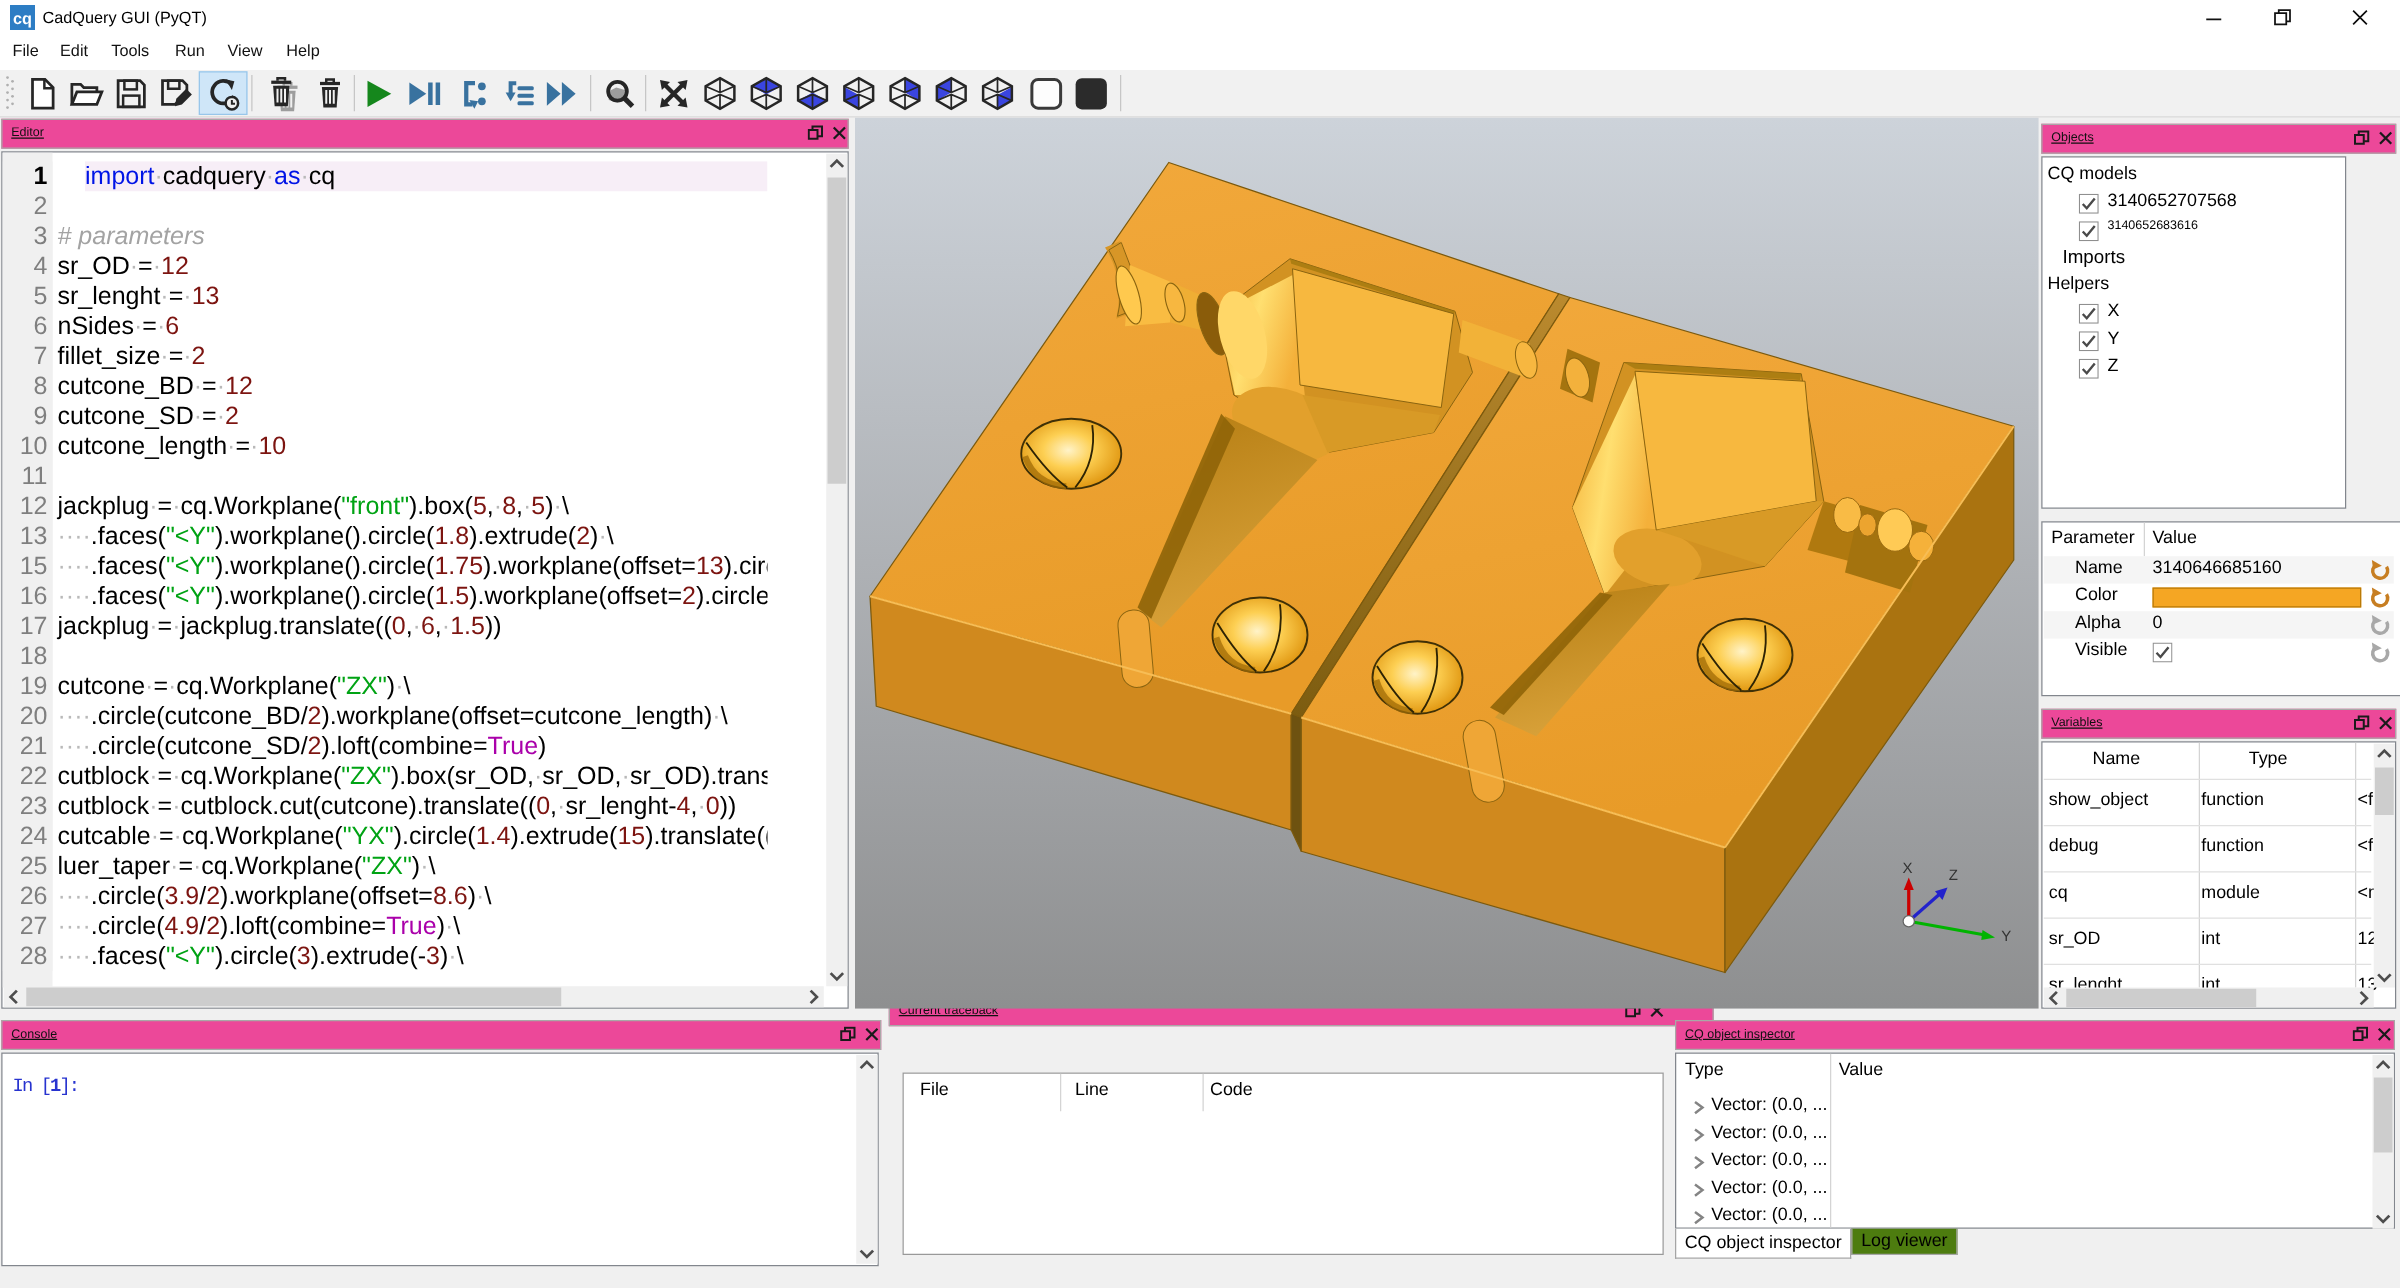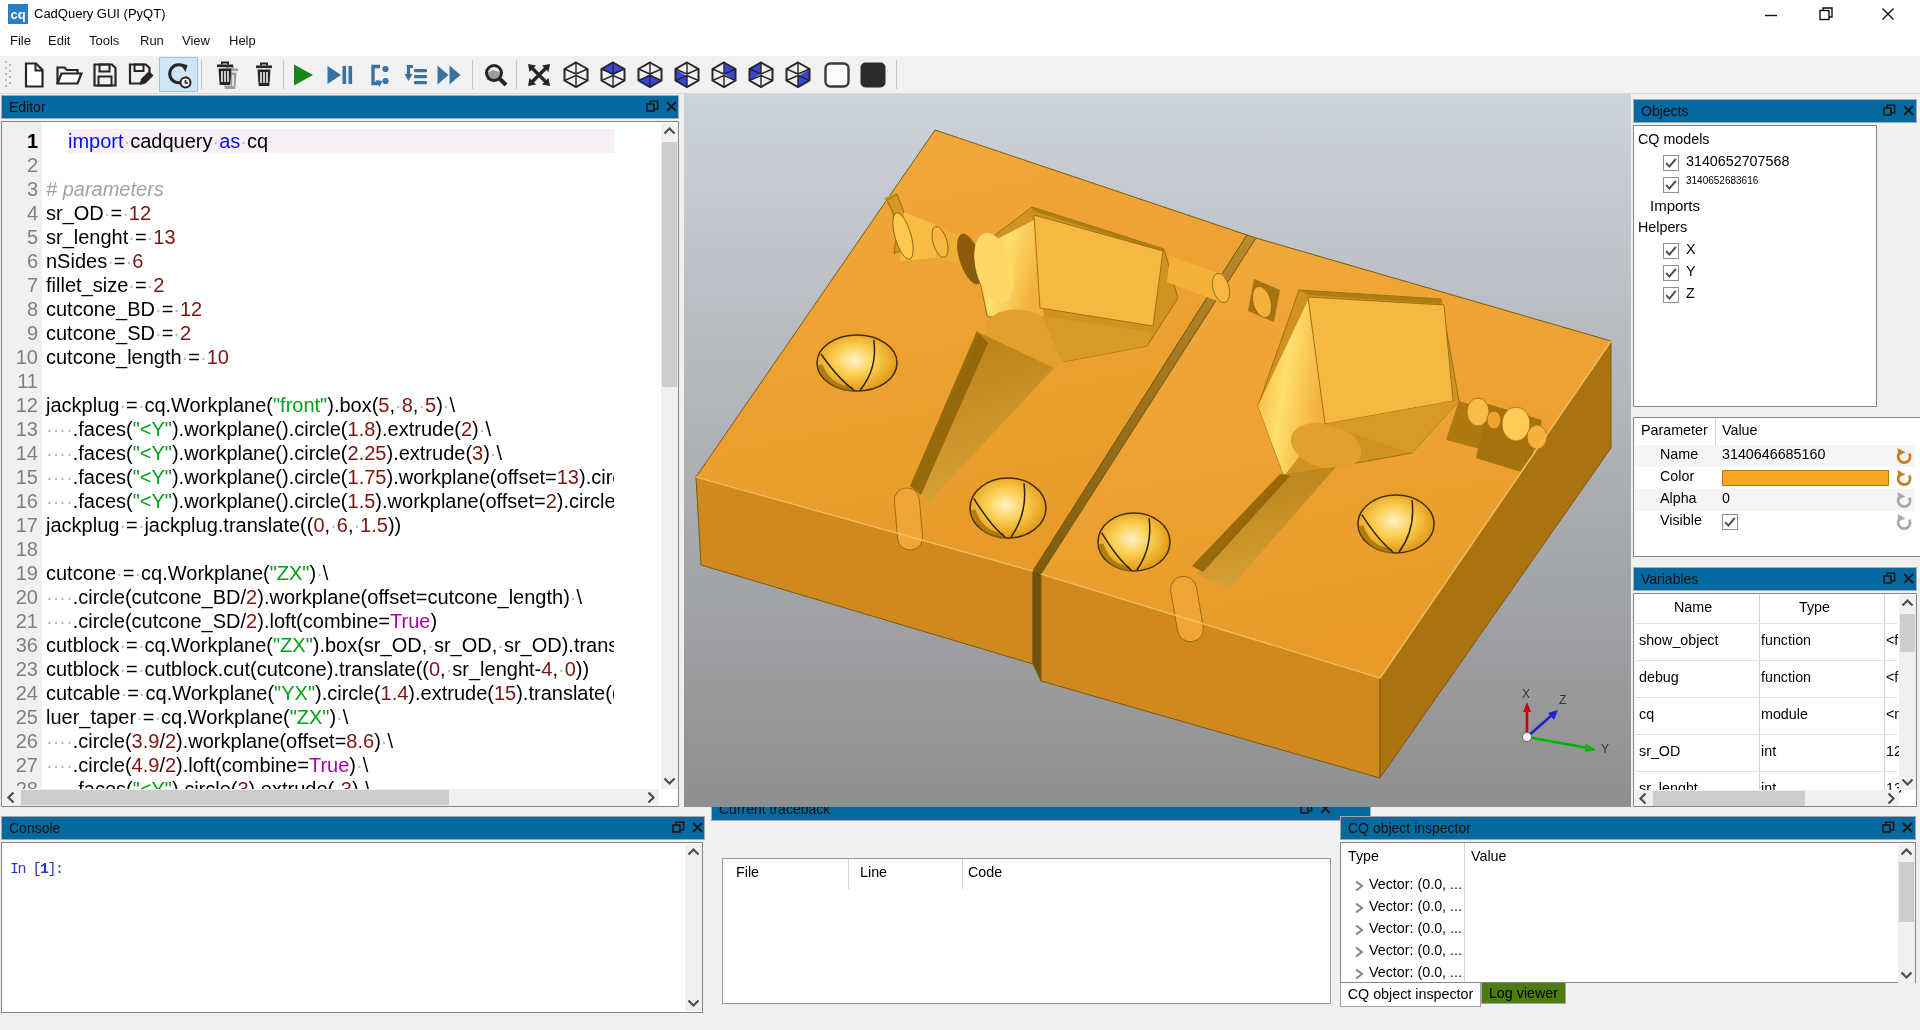--- a/index.html
+++ b/index.html
@@ -4,8 +4,8 @@
 html,body { width:1920px; height:1030px; overflow:hidden; background:#f0f0f0;
   font-family:"Liberation Sans",sans-serif; }
 .abs { position:absolute; }
-.dock-title { position:absolute; background:#0369a1; border:1px solid #a9a8a7;
-  font-size:14px; color:#111; padding-left:7px; line-height:22px; }
+.dock-title { position:absolute; background:#ec4899; border:1px solid #a9a8a7;
+  font-size:10px; color:#111; padding-left:7px; line-height:22px;text-decoration:underline; }
 .dbtn { position:absolute; }
 .panel { position:absolute; background:#fff; border:1px solid #82868d; }
 .sb { background:#f0f0f0; }

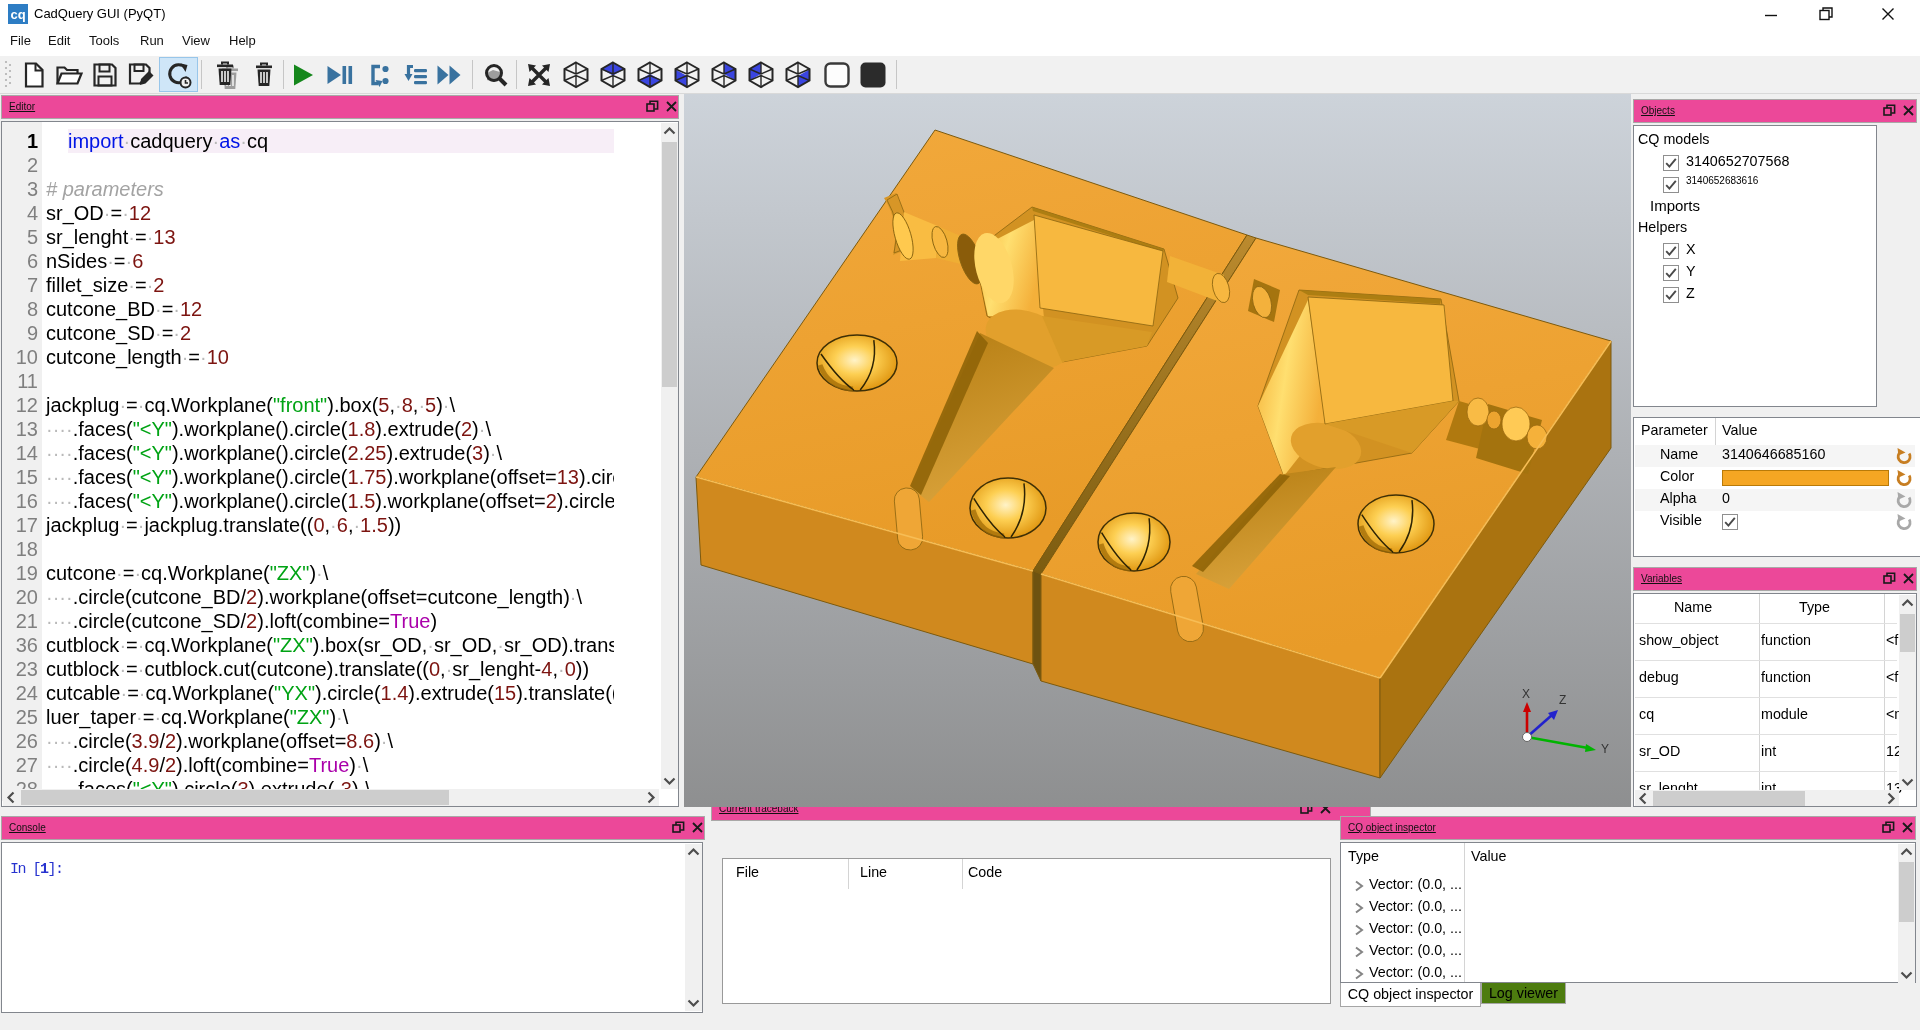--- a/index.html
+++ b/index.html
@@ -218,7 +218,6 @@
 <div class="crow"><div class="gut">11</div><div class="ct"></div></div>
 <div class="crow"><div class="gut">12</div><div class="ct">jackplug<i>·</i>=<i>·</i>cq.Workplane(<s>"front"</s>).box(<n>5</n>,<i>·</i><n>8</n>,<i>·</i><n>5</n>)<i>·</i>\</div></div>
 <div class="crow"><div class="gut">13</div><div class="ct"><i>·</i><i>·</i><i>·</i><i>·</i>.faces(<s>"&lt;Y"</s>).workplane().circle(<n>1.8</n>).extrude(<n>2</n>)<i>·</i>\</div></div>
-<div class="crow"><div class="gut">14</div><div class="ct"><i>·</i><i>·</i><i>·</i><i>·</i>.faces(<s>"&lt;Y"</s>).workplane().circle(<n>2.25</n>).extrude(<n>3</n>)<i>·</i>\</div></div>
 <div class="crow"><div class="gut">15</div><div class="ct"><i>·</i><i>·</i><i>·</i><i>·</i>.faces(<s>"&lt;Y"</s>).workplane().circle(<n>1.75</n>).workplane(offset=<n>13</n>).circle(</div></div>
 <div class="crow"><div class="gut">16</div><div class="ct"><i>·</i><i>·</i><i>·</i><i>·</i>.faces(<s>"&lt;Y"</s>).workplane().circle(<n>1.5</n>).workplane(offset=<n>2</n>).circle(</div></div>
 <div class="crow"><div class="gut">17</div><div class="ct">jackplug<i>·</i>=<i>·</i>jackplug.translate((<n>0</n>,<i>·</i><n>6</n>,<i>·</i><n>1.5</n>))</div></div>

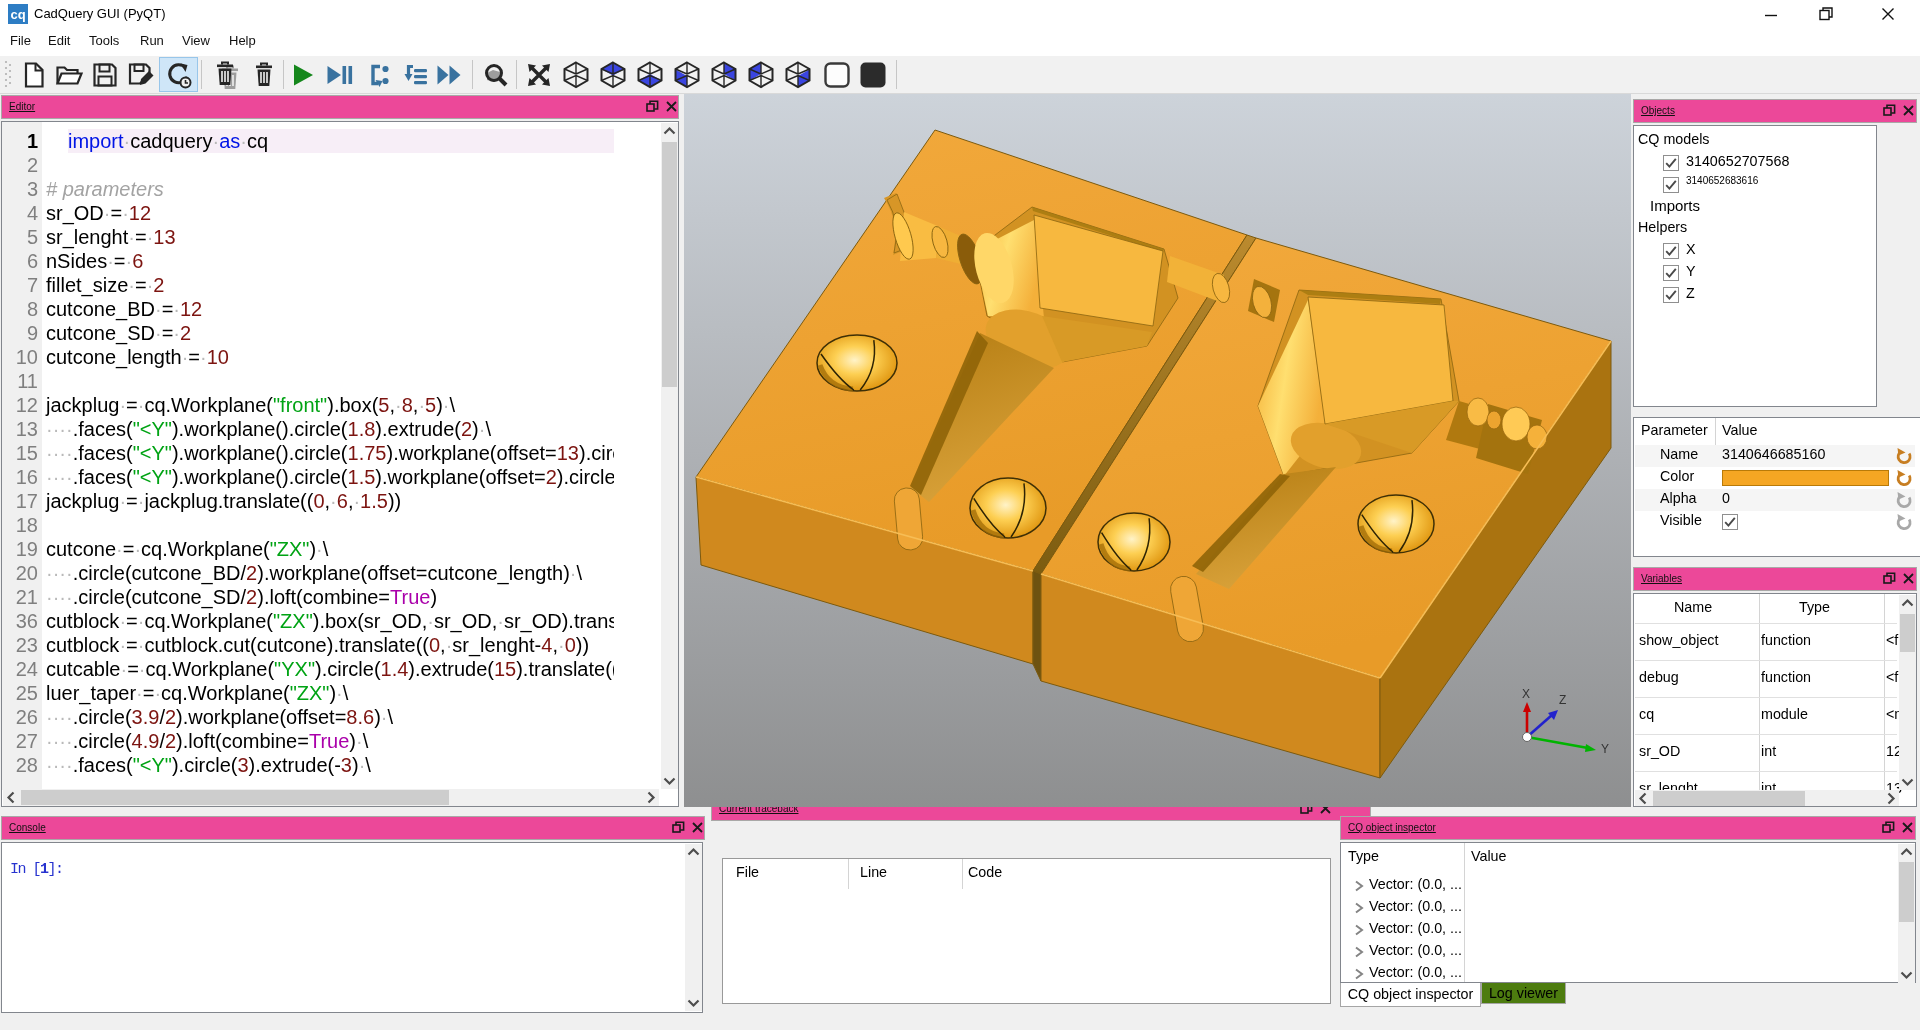--- a/index.html
+++ b/index.html
@@ -225,7 +225,7 @@
 <div class="crow"><div class="gut">19</div><div class="ct">cutcone<i>·</i>=<i>·</i>cq.Workplane(<s>"ZX"</s>)<i>·</i>\</div></div>
 <div class="crow"><div class="gut">20</div><div class="ct"><i>·</i><i>·</i><i>·</i><i>·</i>.circle(cutcone_BD/<n>2</n>).workplane(offset=cutcone_length)<i>·</i>\</div></div>
 <div class="crow"><div class="gut">21</div><div class="ct"><i>·</i><i>·</i><i>·</i><i>·</i>.circle(cutcone_SD/<n>2</n>).loft(combine=<t>True</t>)</div></div>
-<div class="crow"><div class="gut">36</div><div class="ct">cutblock<i>·</i>=<i>·</i>cq.Workplane(<s>"ZX"</s>).box(sr_OD,<i>·</i>sr_OD,<i>·</i>sr_OD).translate(</div></div>
+<div class="crow"><div class="gut">22</div><div class="ct">cutblock<i>·</i>=<i>·</i>cq.Workplane(<s>"ZX"</s>).box(sr_OD,<i>·</i>sr_OD,<i>·</i>sr_OD).translate(</div></div>
 <div class="crow"><div class="gut">23</div><div class="ct">cutblock<i>·</i>=<i>·</i>cutblock.cut(cutcone).translate((<n>0</n>,<i>·</i>sr_lenght-<n>4</n>,<i>·</i><n>0</n>))</div></div>
 <div class="crow"><div class="gut">24</div><div class="ct">cutcable<i>·</i>=<i>·</i>cq.Workplane(<s>"YX"</s>).circle(<n>1.4</n>).extrude(<n>15</n>).translate((,</div></div>
 <div class="crow"><div class="gut">25</div><div class="ct">luer_taper<i>·</i>=<i>·</i>cq.Workplane(<s>"ZX"</s>)<i>·</i>\</div></div>

